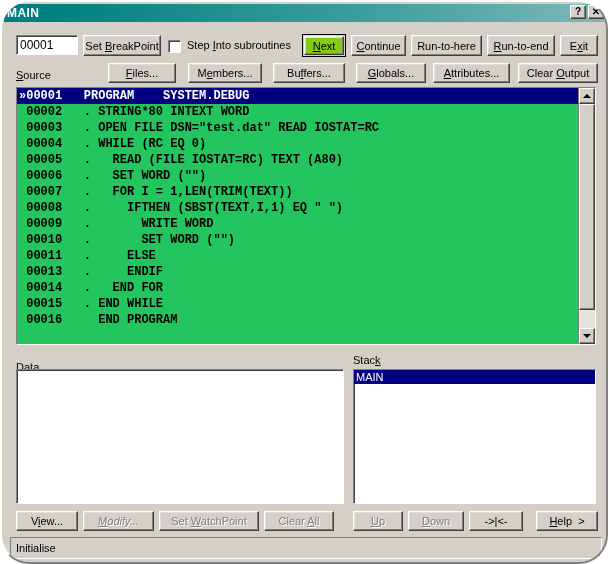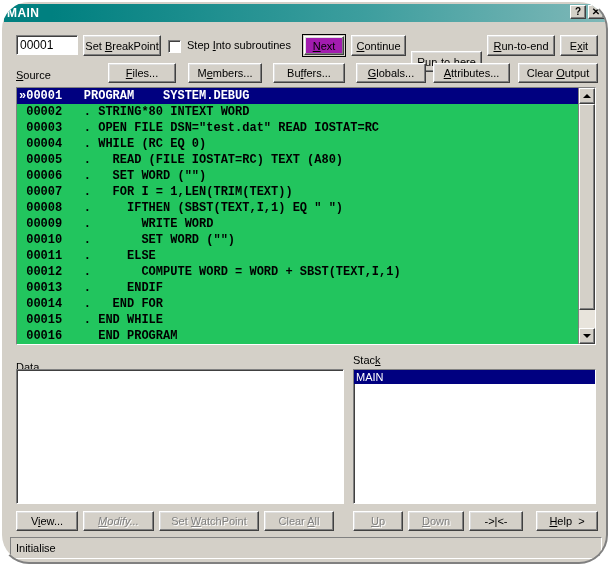--- a/index.html
+++ b/index.html
@@ -96,7 +96,7 @@
   }
   .btn.default > .inner {
     width: 100%; height: 100%;
-    background: #a21caf;
+    background: #84cc16;
     border-top: 1px solid #ffffff;
     border-left: 1px solid #ffffff;
     border-right: 1px solid #404040;

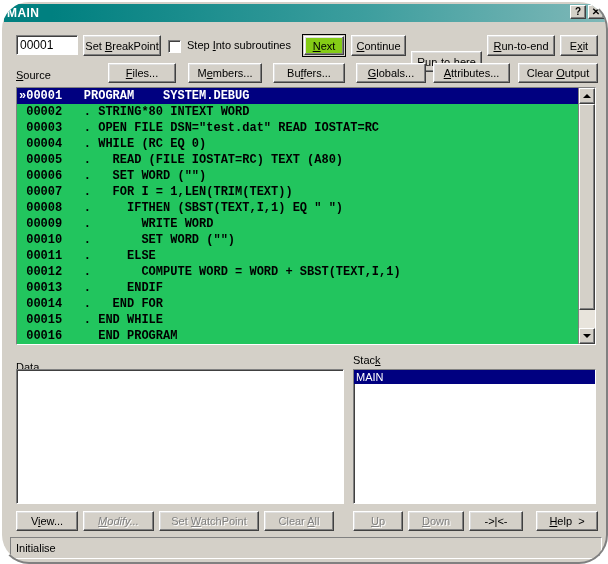--- a/index.html
+++ b/index.html
@@ -320,7 +320,7 @@
     <span><u>C</u>ontinue</span>
   </div>
 
-  <div class="btn" style="left:409px; top:49px; width:71px; height:21px;">
+  <div class="btn" style="left:409px; top:33px; width:71px; height:21px;">
     <span>Run-to-here</span>
   </div>
 

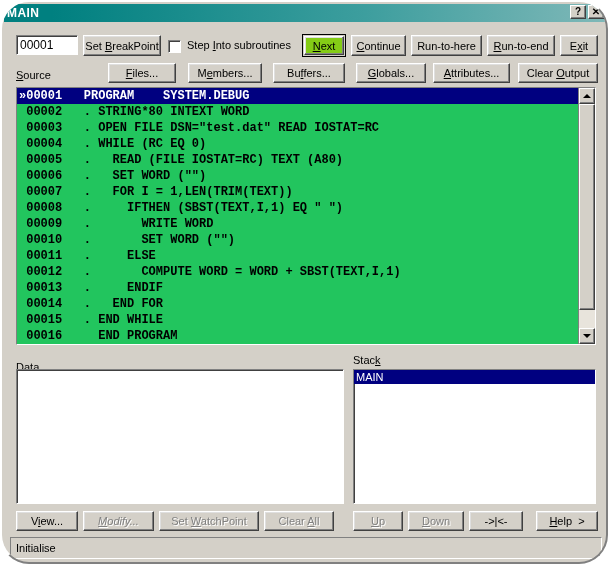--- a/index.html
+++ b/index.html
@@ -366,7 +366,6 @@
         <div class="src-line"> 00009   .       WRITE WORD</div>
         <div class="src-line"> 00010   .       SET WORD ("")</div>
         <div class="src-line"> 00011   .     ELSE</div>
-        <div class="src-line"> 00012   .       COMPUTE WORD = WORD + SBST(TEXT,I,1)</div>
         <div class="src-line"> 00013   .     ENDIF</div>
         <div class="src-line"> 00014   .   END FOR</div>
         <div class="src-line"> 00015   . END WHILE</div>

